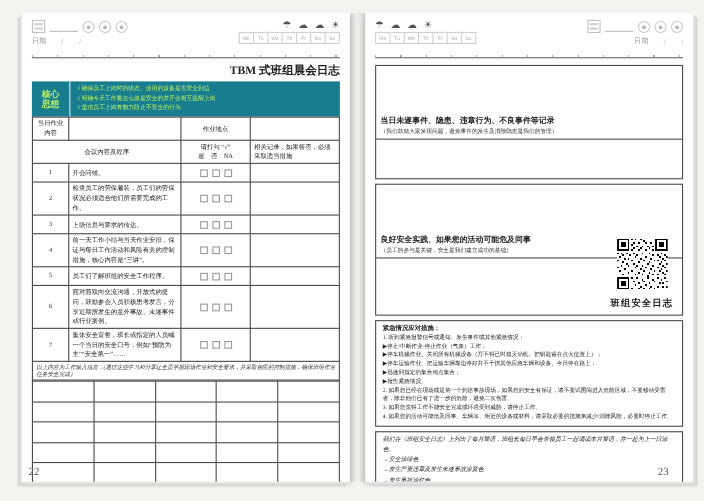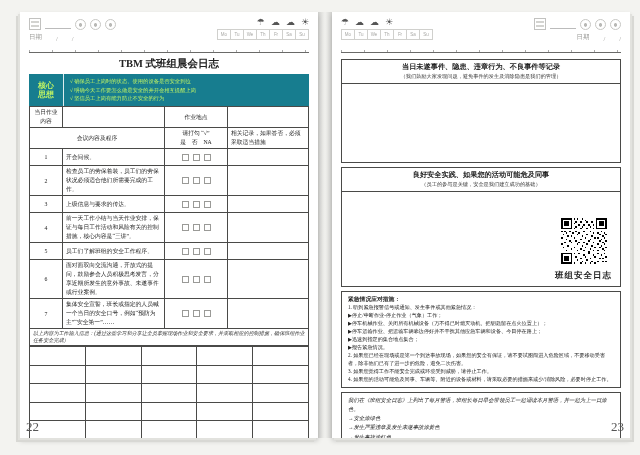--- a/index.html
+++ b/index.html
@@ -32,7 +32,7 @@
          background:repeating-linear-gradient(90deg,#aaa 0 1px,transparent 1px 23px);background-position:bottom;background-size:100% 3px;background-repeat:repeat-x;}
 
   
-  .doc-title{text-align:center;font-weight:bold;font-size:10.5px;margin:4px 0 3px;}
+  .doc-title{text-align:right;font-weight:bold;font-size:10.5px;margin:4px 0 3px;}
   .core{display:flex;background:#177d8f;color:#bef264;margin-bottom:0;}
   .core-label{width:34px;border-right:1px solid rgba(255,255,255,.85);display:flex;flex-direction:column;
               align-items:center;justify-content:center;font-weight:bold;font-size:8px;line-height:1.2;}

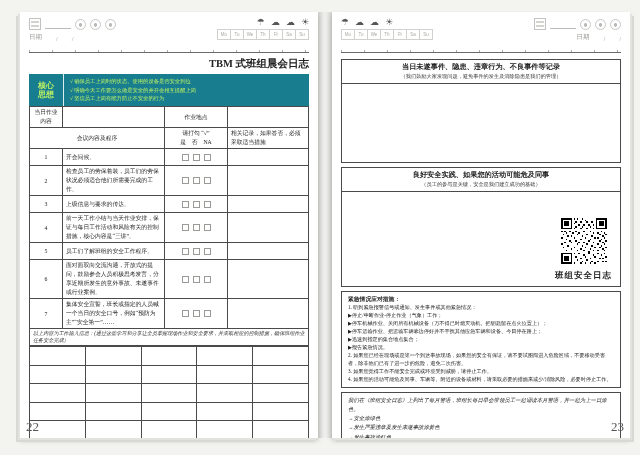--- a/index.html
+++ b/index.html
@@ -52,7 +52,7 @@
 
   
   .rbox{border:1px solid #4a4a48;margin-bottom:4px;display:flex;flex-direction:column;}
-  .rbox-title{border-bottom:1px solid #4a4a48;text-align:center;padding:2px 4px 3px;}
+  .rbox-title{border-bottom:1px solid #4a4a48;padding:2px 4px 3px;margin-top:43px;}
   .rbox-title b{display:block;font-size:7.2px;}
   .rbox-title i{display:block;font-size:5.2px;font-style:normal;color:#333;margin-top:1px;}
   .blank-area{position:relative;}

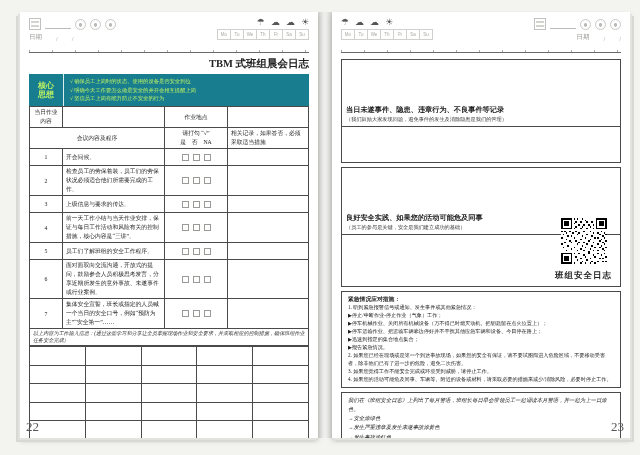--- a/index.html
+++ b/index.html
@@ -47,7 +47,7 @@
   .note-cell{font-style:italic;font-size:5.1px;color:#333;}
   table.sig{width:100%;border-collapse:collapse;table-layout:fixed;margin-top:0;}
   table.sig td{border:1px solid #4a4a48;height:15.5px;}
-  .pagenum{position:absolute;bottom:3px;font-size:13px;color:#555;}
+  .pagenum{position:absolute;bottom:3px;font-size:10px;color:#555;}
   .pagenum.pl{left:6px;} .pagenum.pr{right:6px;}
 
   

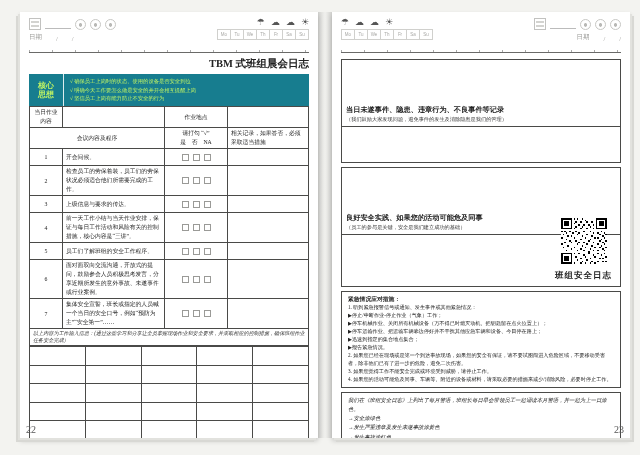--- a/index.html
+++ b/index.html
@@ -48,7 +48,7 @@
   table.sig{width:100%;border-collapse:collapse;table-layout:fixed;margin-top:0;}
   table.sig td{border:1px solid #4a4a48;height:15.5px;}
   .pagenum{position:absolute;bottom:3px;font-size:10px;color:#555;}
-  .pagenum.pl{left:6px;} .pagenum.pr{right:6px;}
+  .pagenum.pl{left:6px;} .pagenum.pr{right:22px;}
 
   
   .rbox{border:1px solid #4a4a48;margin-bottom:4px;display:flex;flex-direction:column;}

